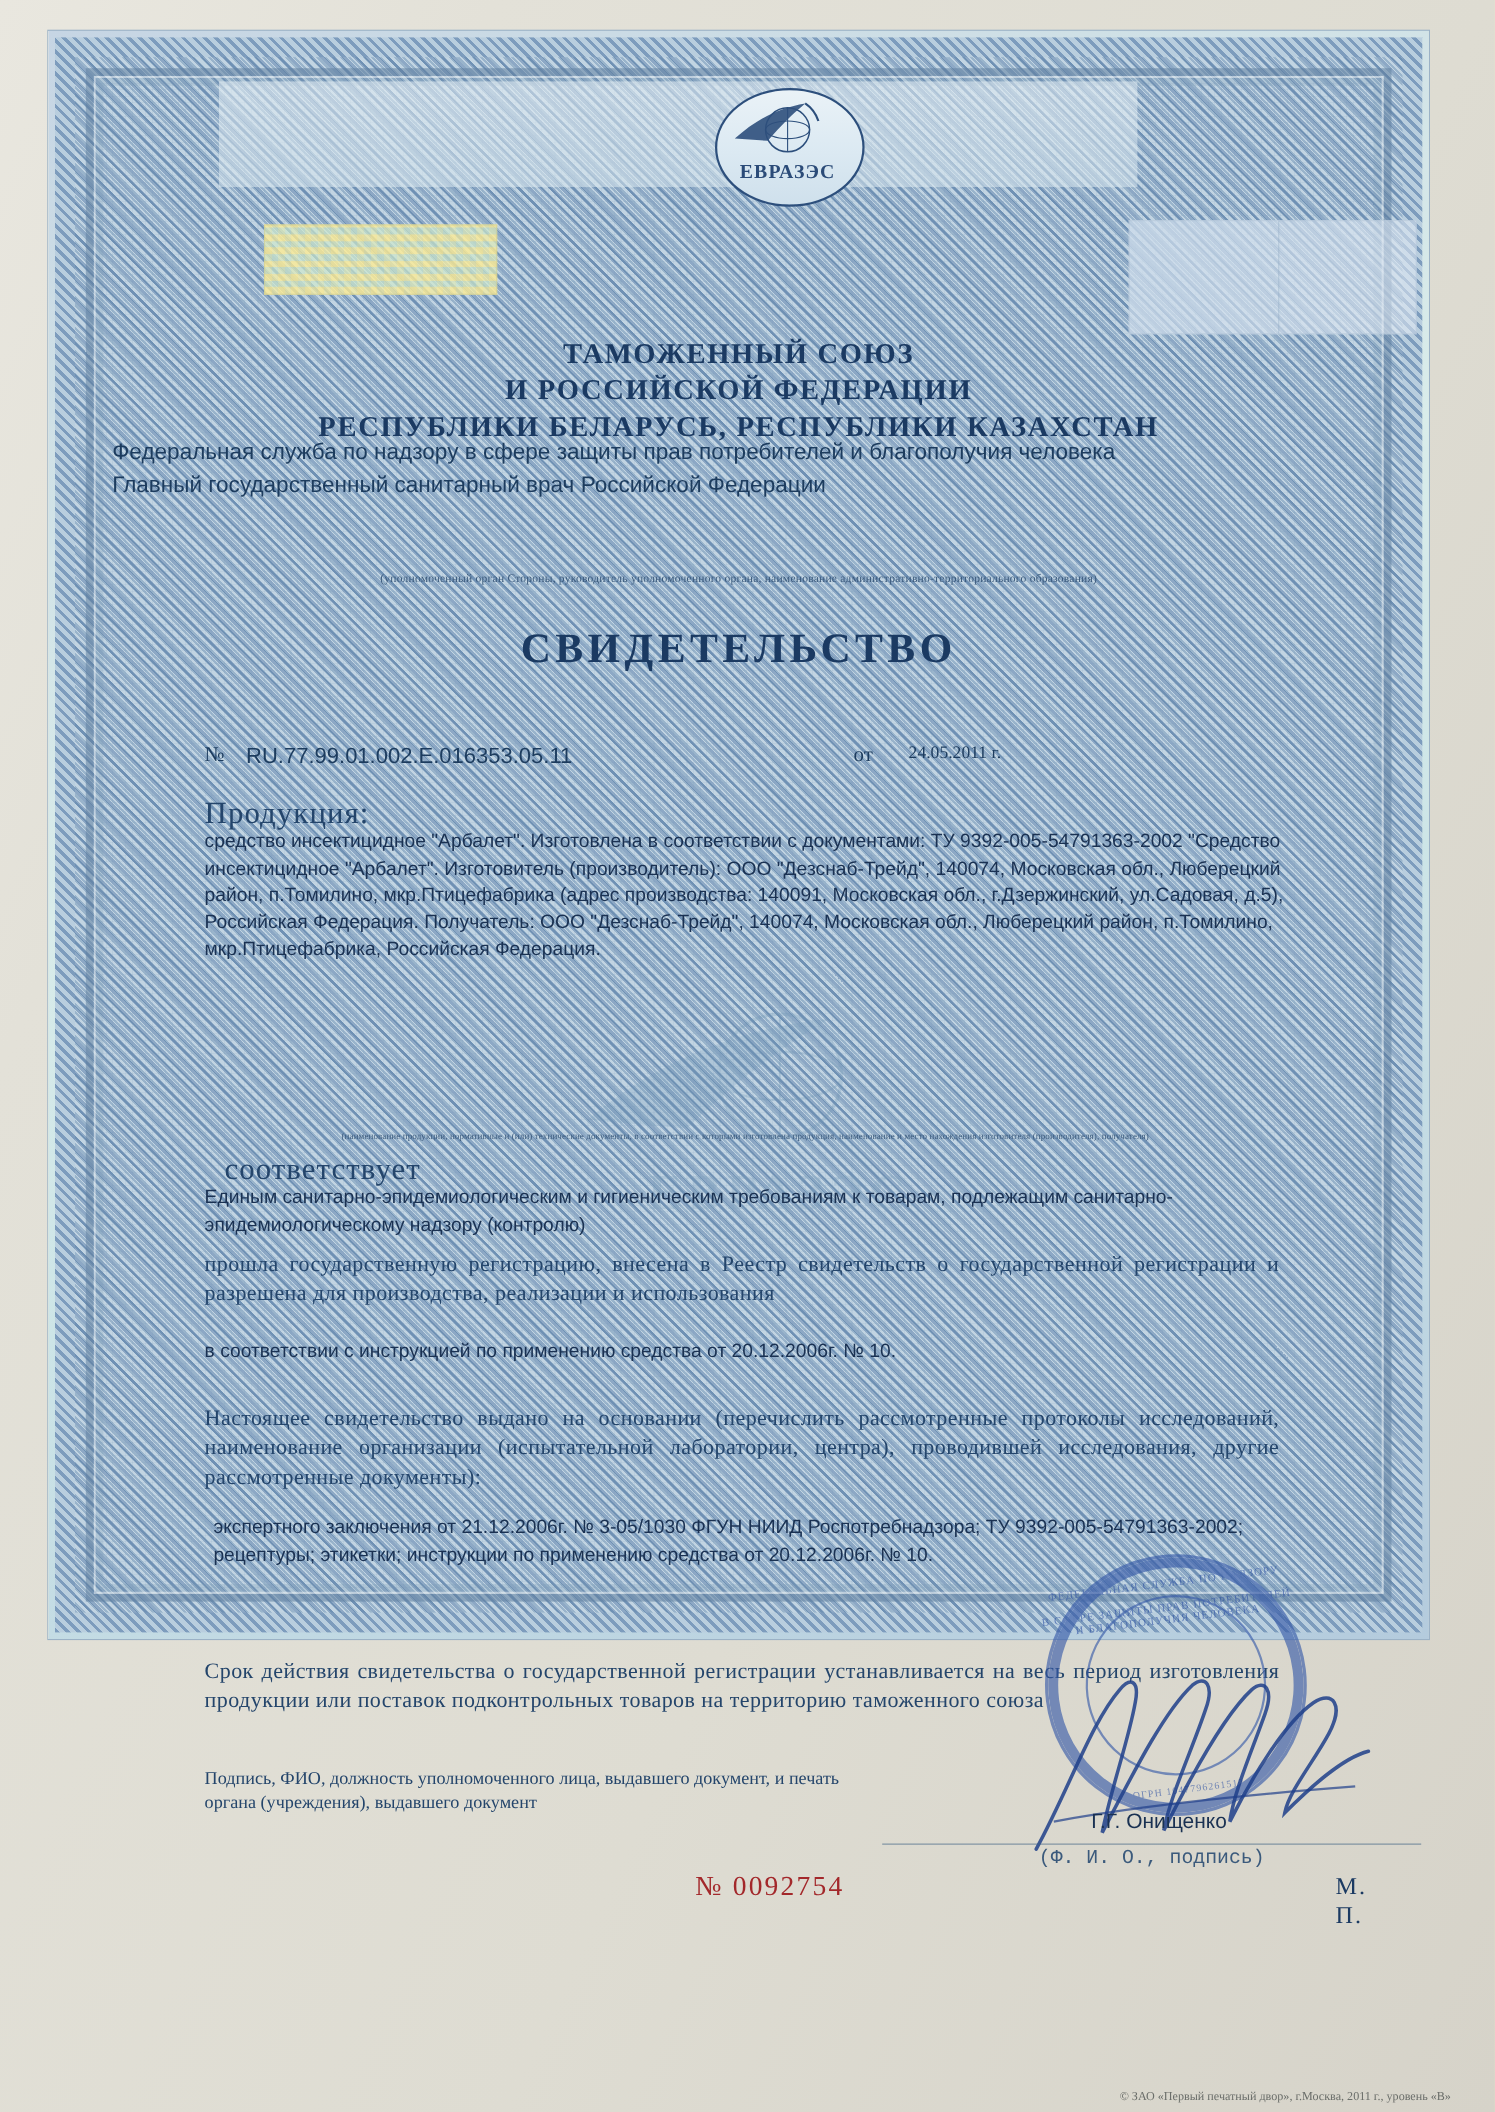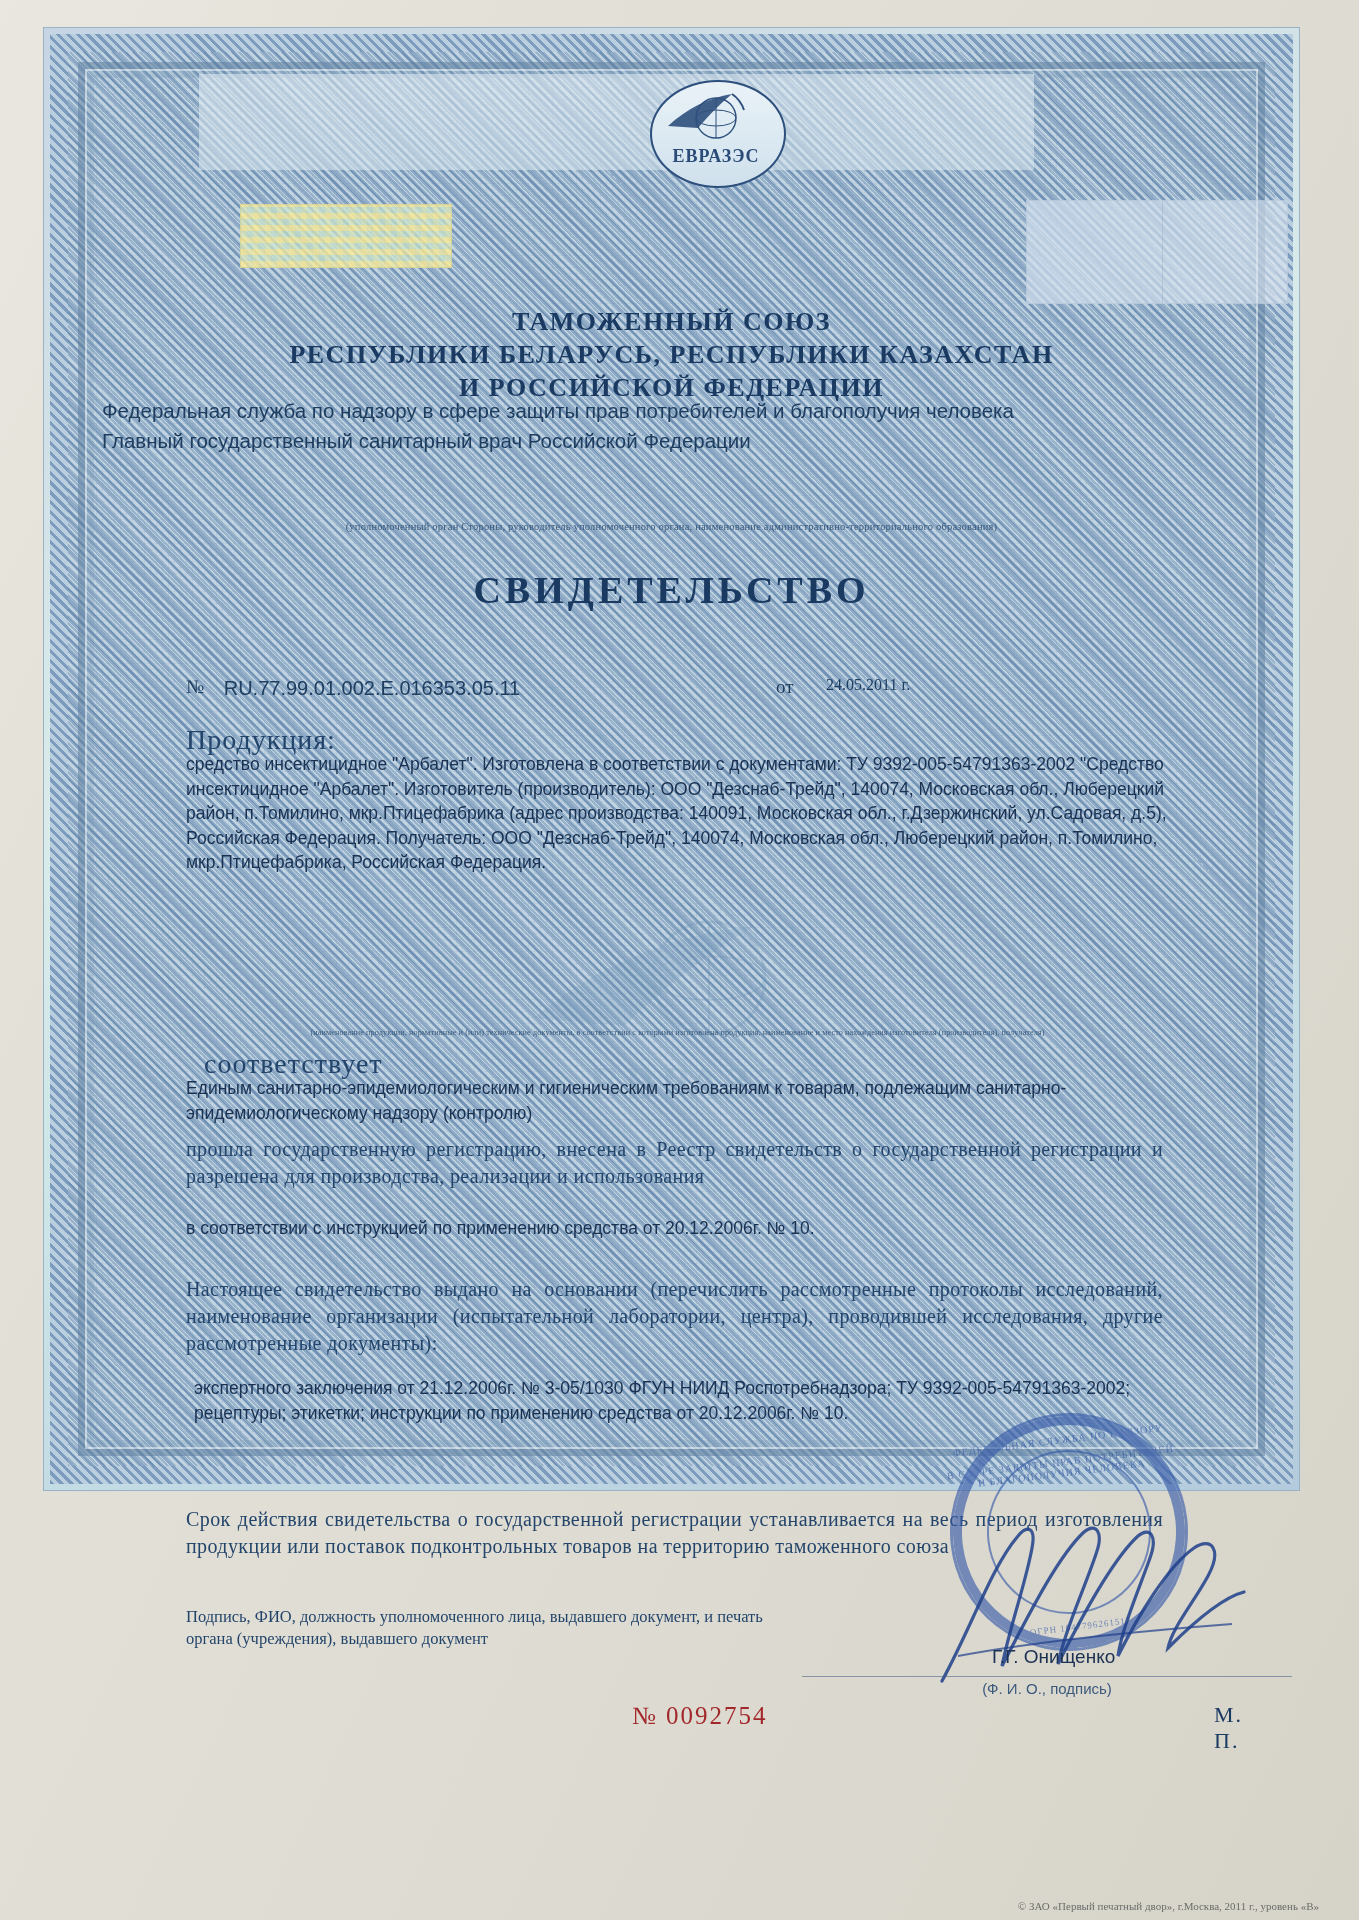--- a/index.html
+++ b/index.html
@@ -416,8 +416,8 @@
 
       <div class="ct-title-block">
         <div class="ct-title">ТАМОЖЕННЫЙ СОЮЗ</div>
+        <div class="ct-title">И РОССИЙСКОЙ ФЕДЕРАЦИИ</div>
         <div class="ct-title">РЕСПУБЛИКИ БЕЛАРУСЬ, РЕСПУБЛИКИ КАЗАХСТАН</div>
-        <div class="ct-title">И РОССИЙСКОЙ ФЕДЕРАЦИИ</div>
       </div>
 
       <div class="agency">

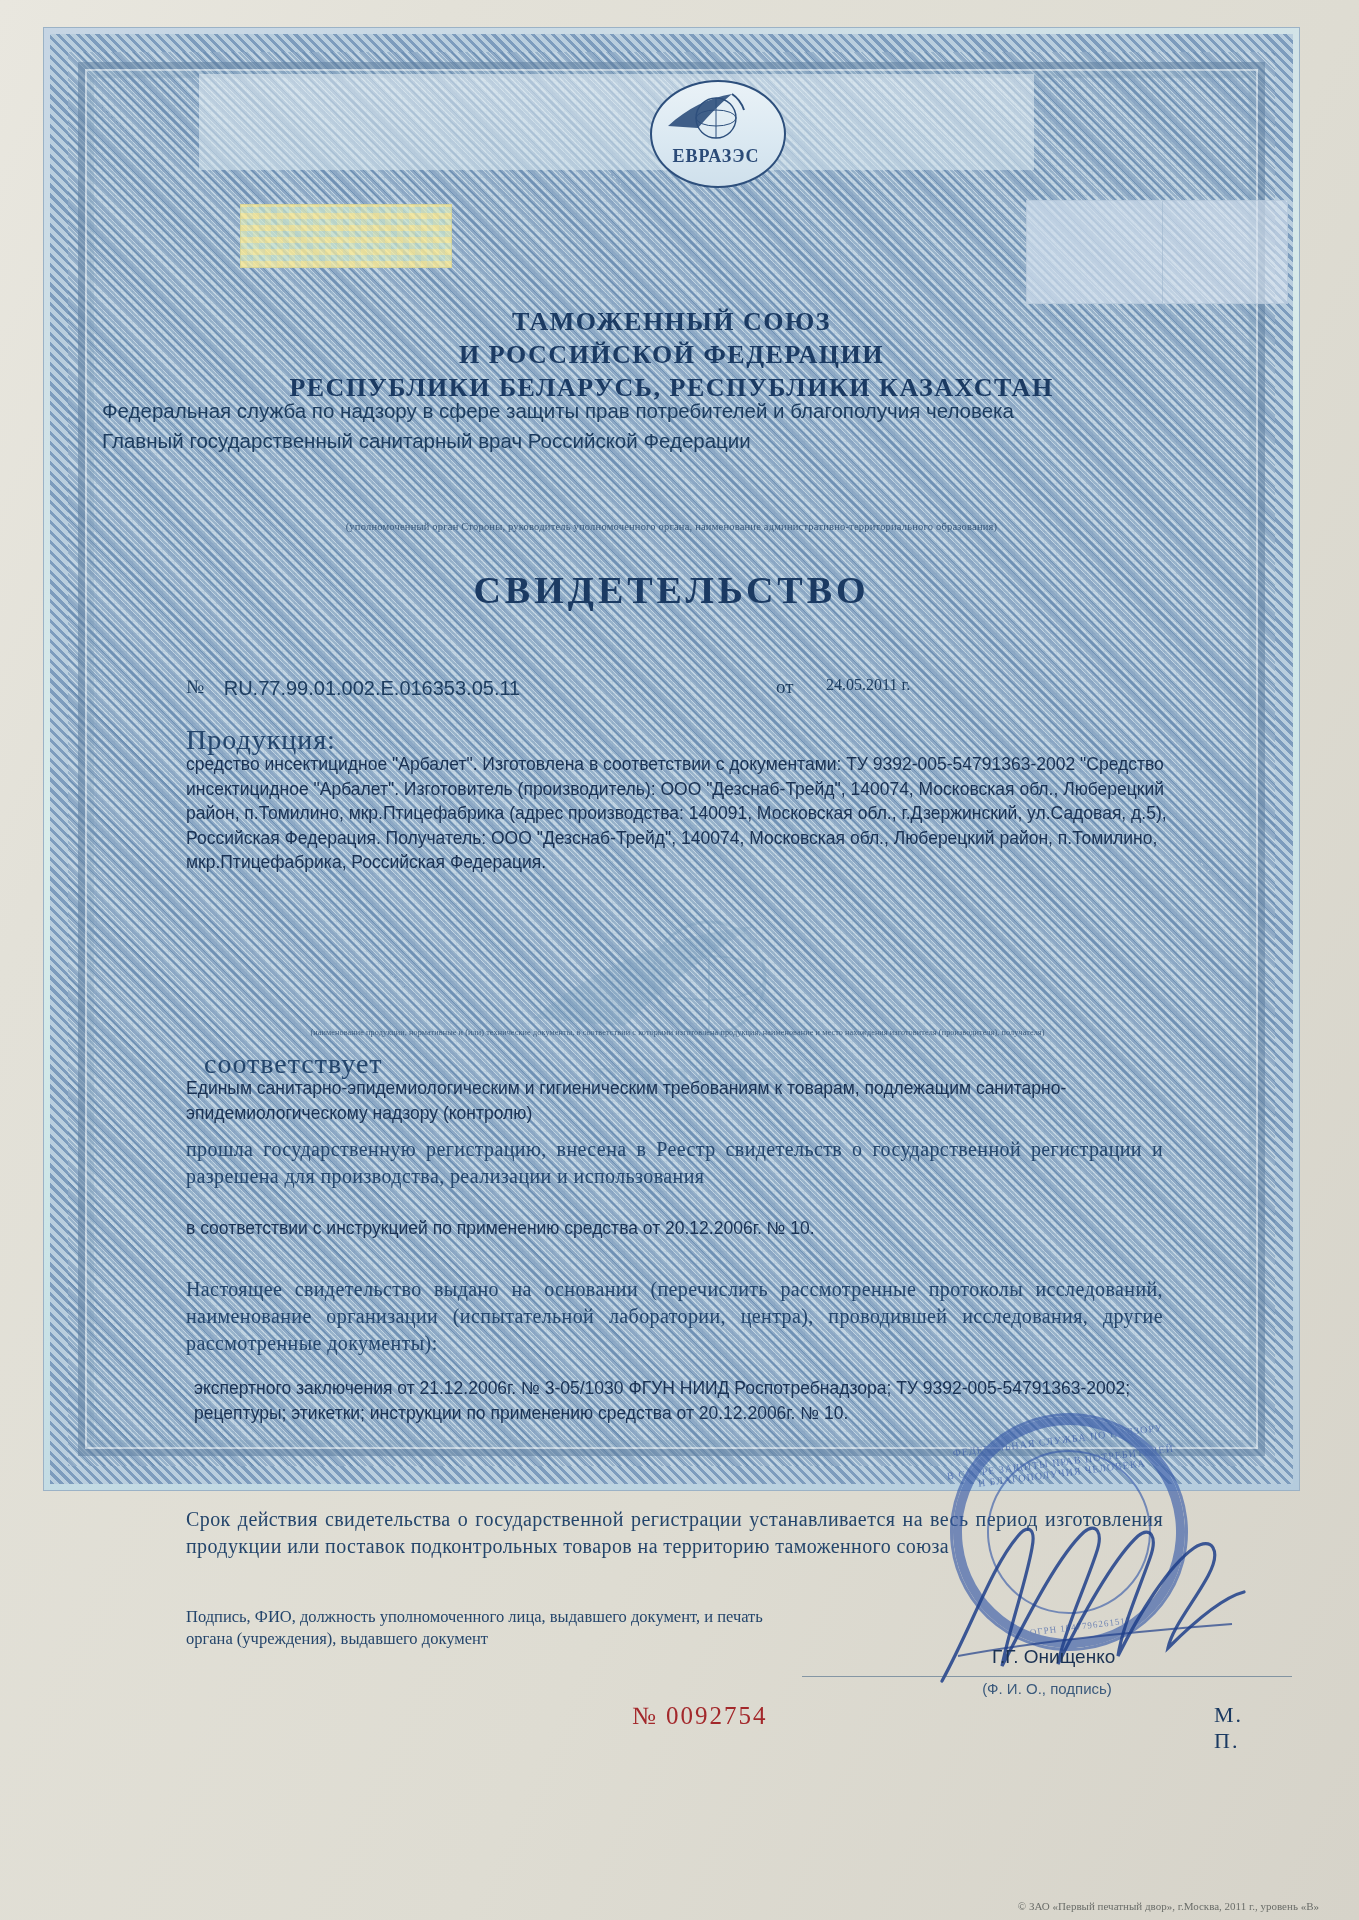--- a/index.html
+++ b/index.html
@@ -300,7 +300,7 @@
                 font-family: "Liberation Sans", sans-serif; font-size: 19px; color: #1a3152; }
   #sign-rule  { position: absolute; left: 700px; top: 1600px; width: 490px; }
   #fio-cap    { position: absolute; left: 700px; top: 1604px; width: 490px; text-align: center;
-                font-family: Liberation Sans, sans-serif; font-size: 15px; color: #3b5a7c; }
+                font-family: Liberation Mono, monospace; font-size: 18px; color: #3b5a7c; }
   #serial     { position: absolute; left: 530px; top: 1626px;
                 font-family: "Liberation Serif", serif; font-size: 25px; letter-spacing: 2px;
                 color: #a3282b; }

